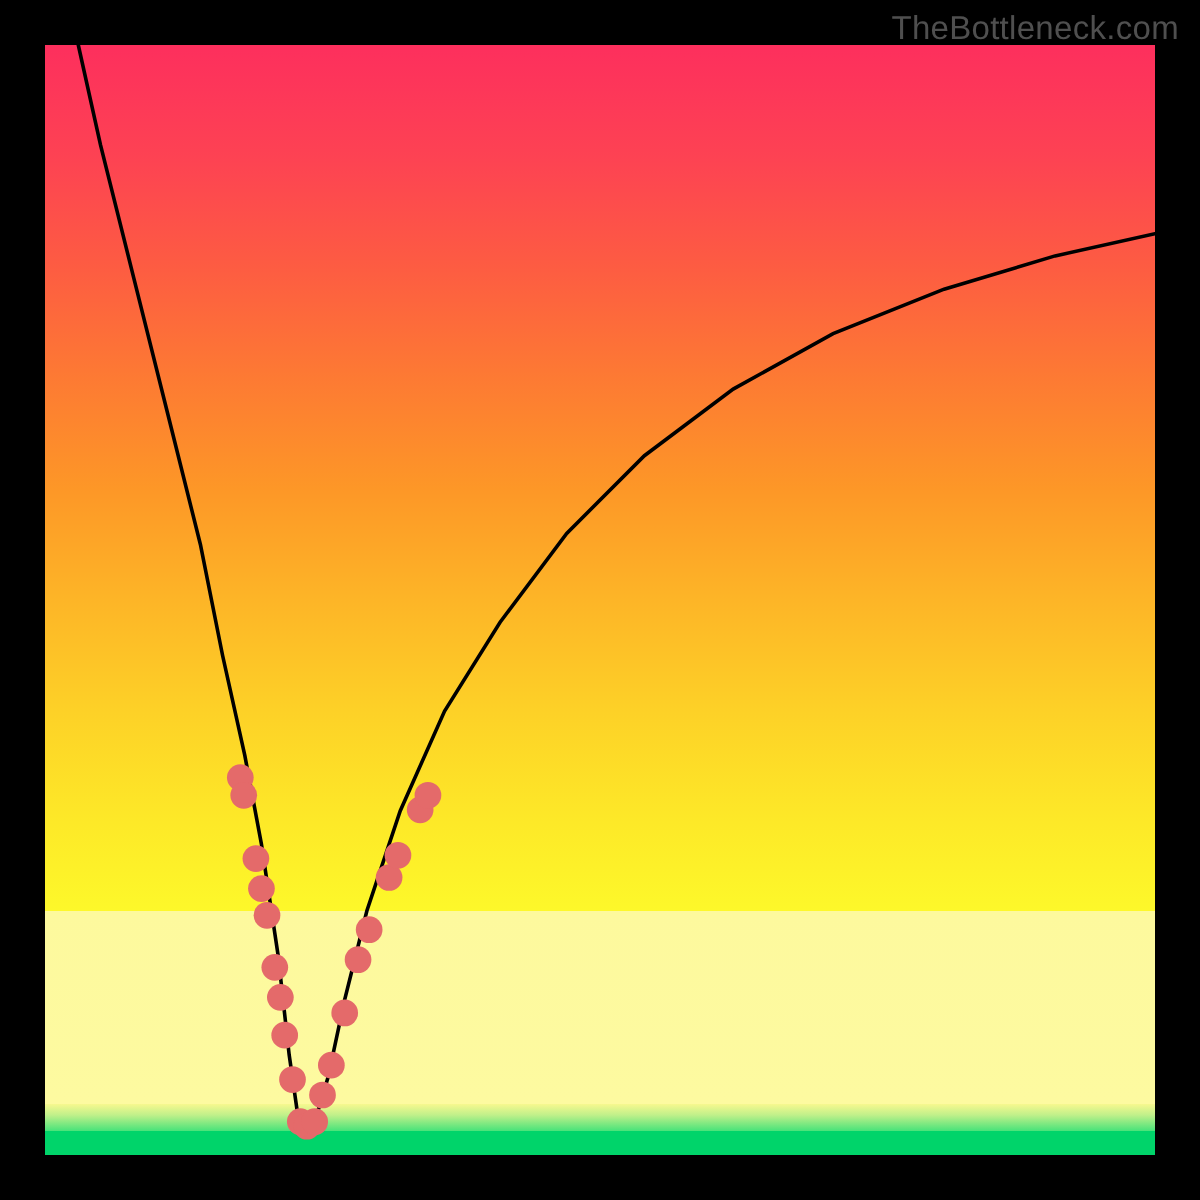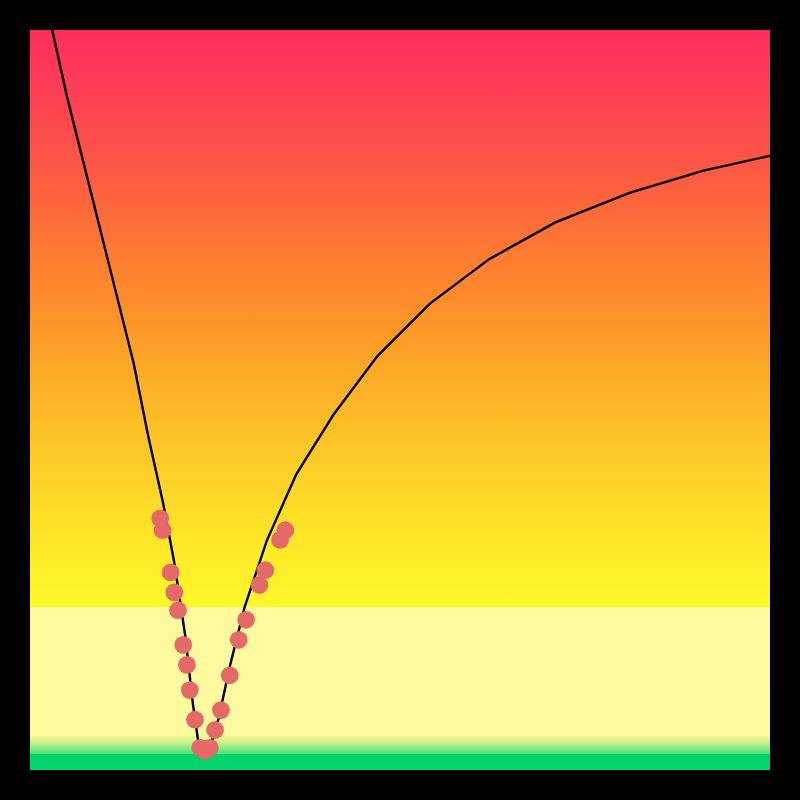--- a/index.html
+++ b/index.html
@@ -105,6 +105,7 @@
         </g>
     </svg>
   </div>
+  <div class="watermark">TheBottleneck.com</div>
 </div>
 
 </body></html>

